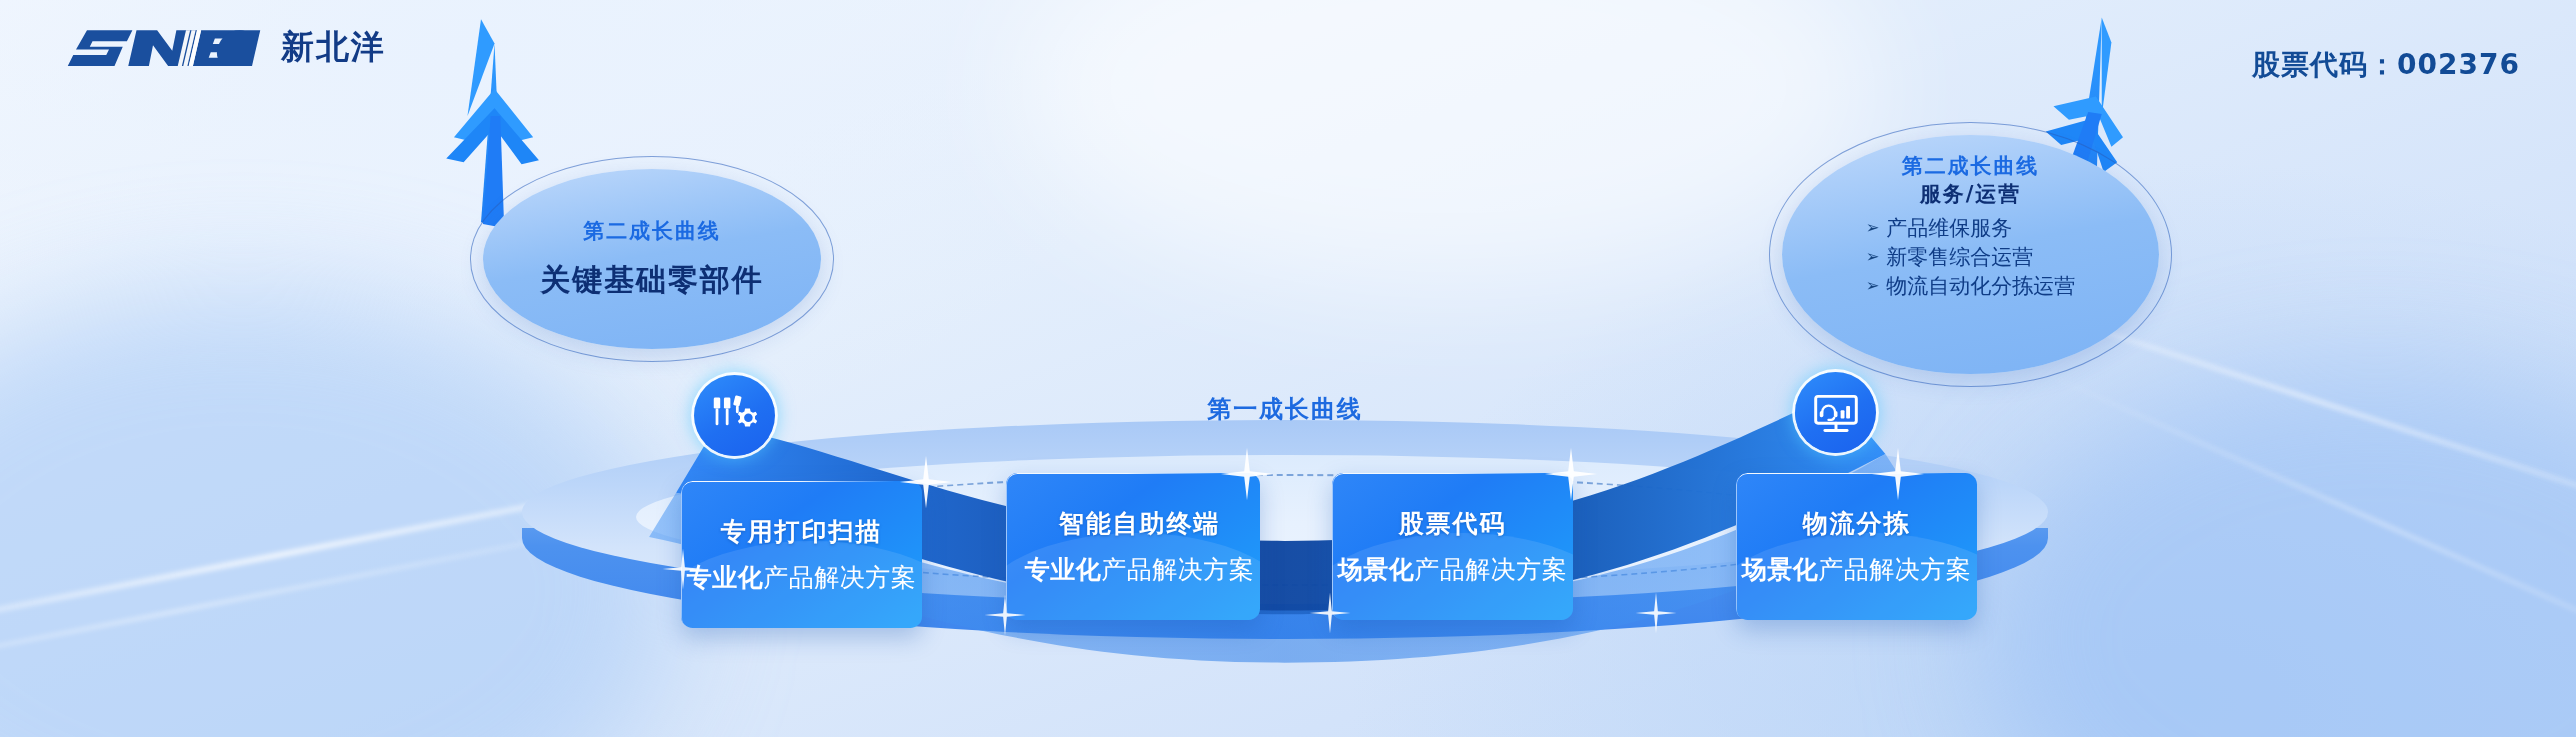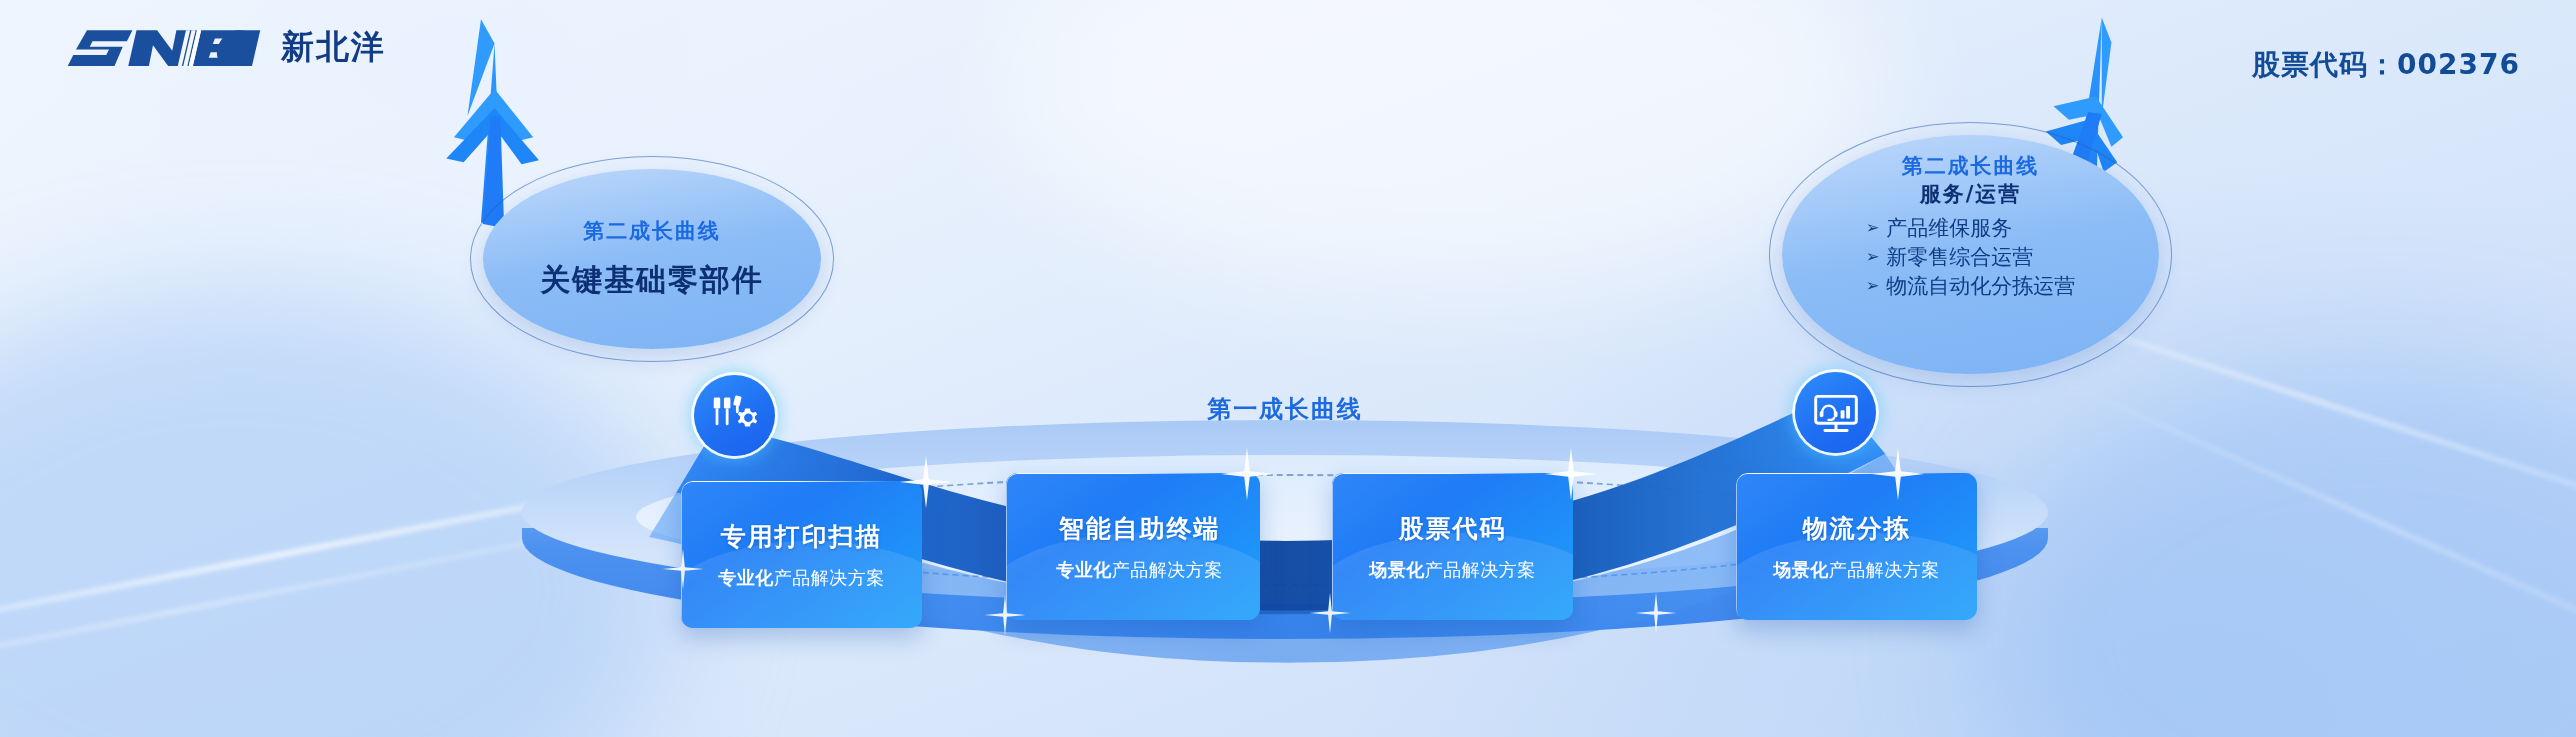--- a/index.html
+++ b/index.html
@@ -105,7 +105,7 @@
         mask-image:linear-gradient(135deg,#000 0%,#000 30%,transparent 55%);}
   .card-t{position:relative;font-size:25px;font-weight:700;color:#fff;letter-spacing:1.9px;
           font-family:"DejaVu Sans","Liberation Sans",sans-serif;text-shadow:0 1px 2.9px rgba(10,50,120,.35);}
-  .card-s{position:relative;font-size:18px;color:#fff;letter-spacing:0.5px;
+  .card-s{position:relative;font-size:25px;color:#fff;letter-spacing:0.5px;
           font-family:"DejaVu Sans","Liberation Sans",sans-serif;}
   .card-s b{font-weight:700;}
   .c1{left:681px;top:481px;}

